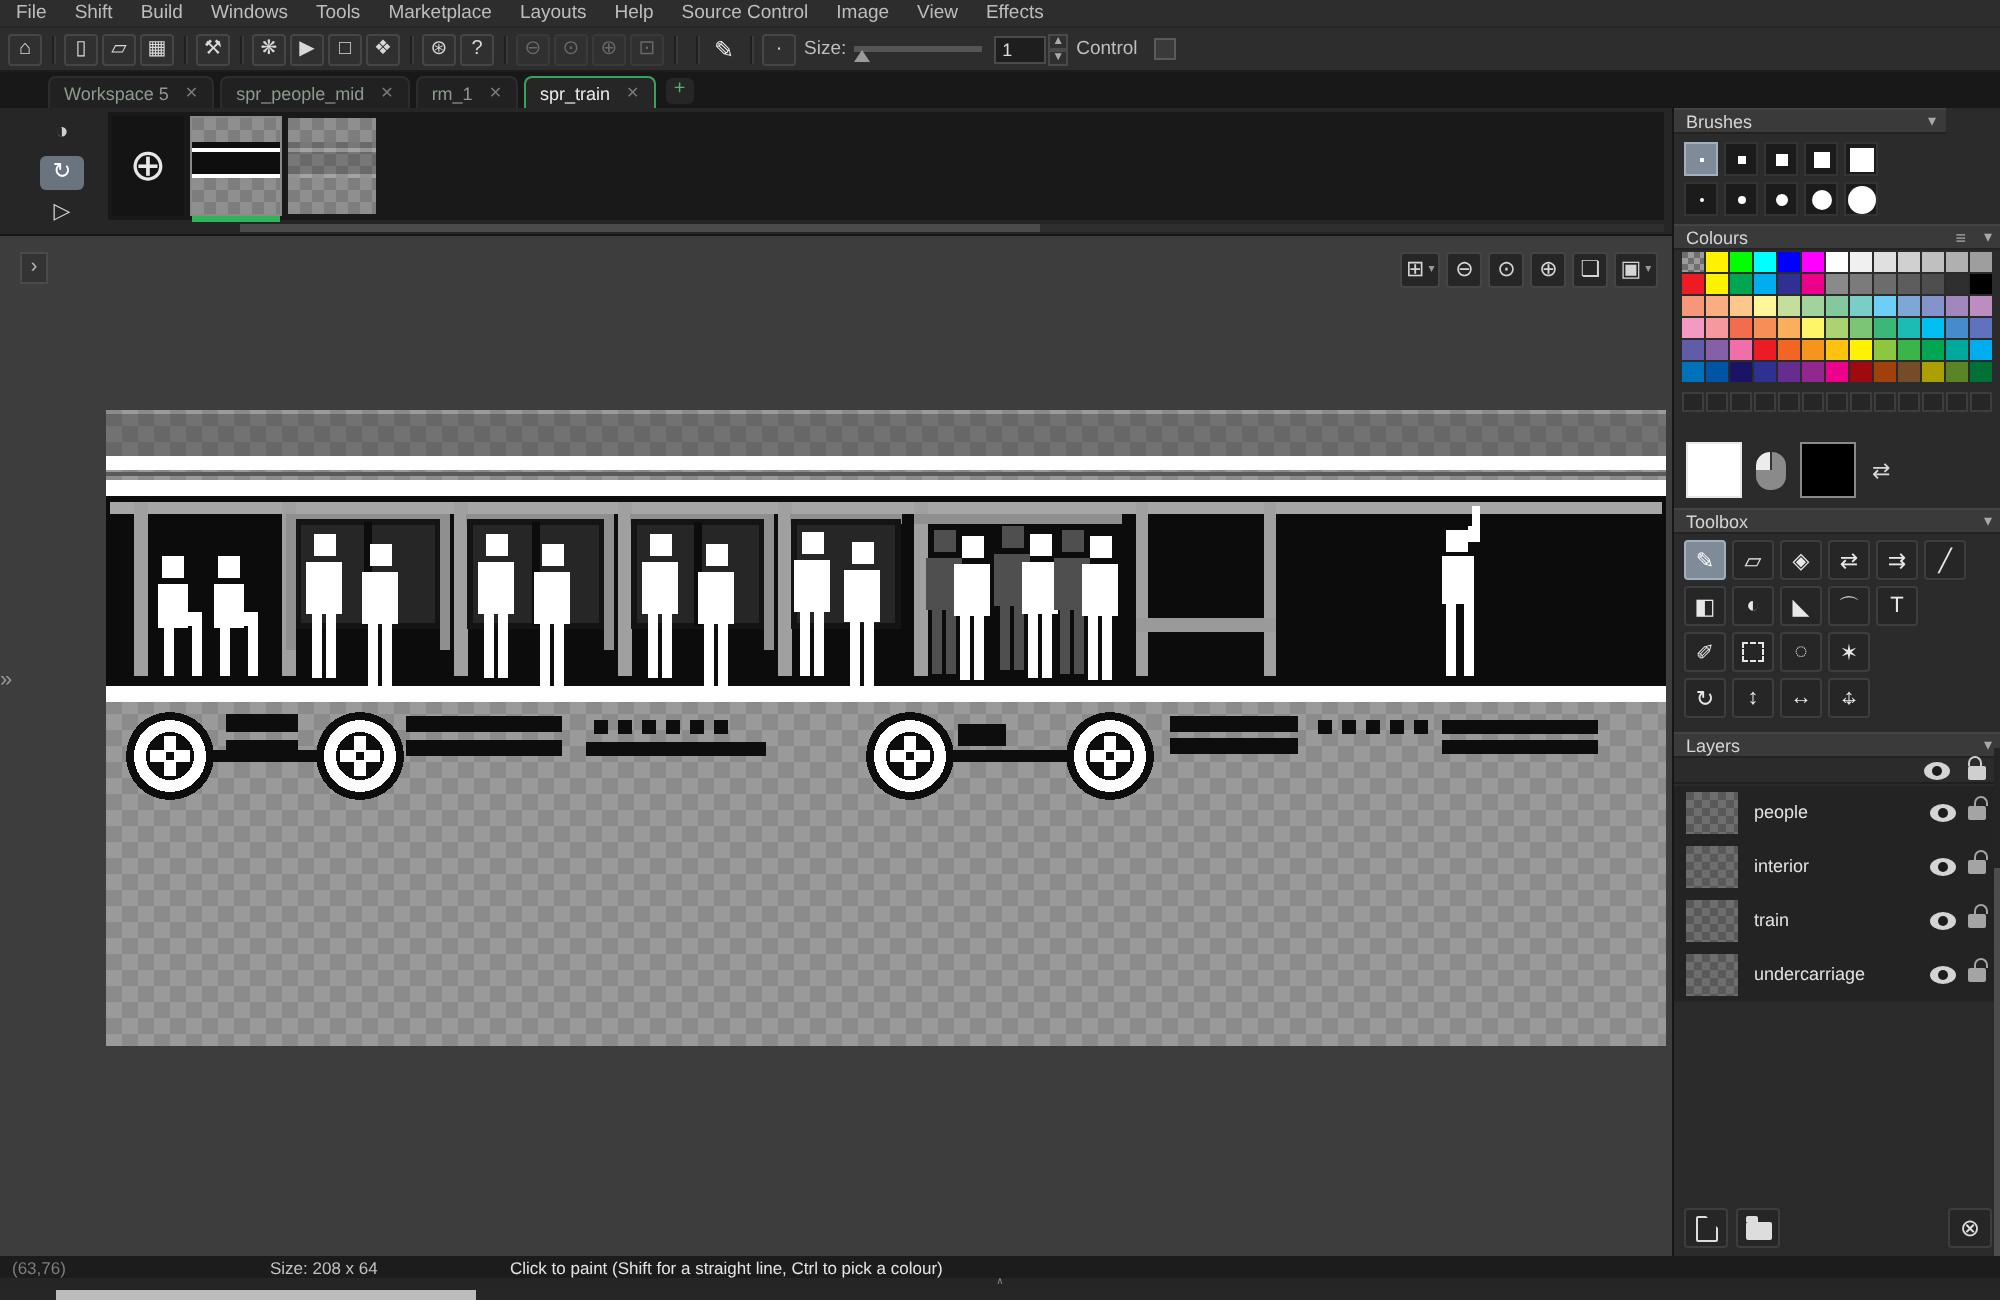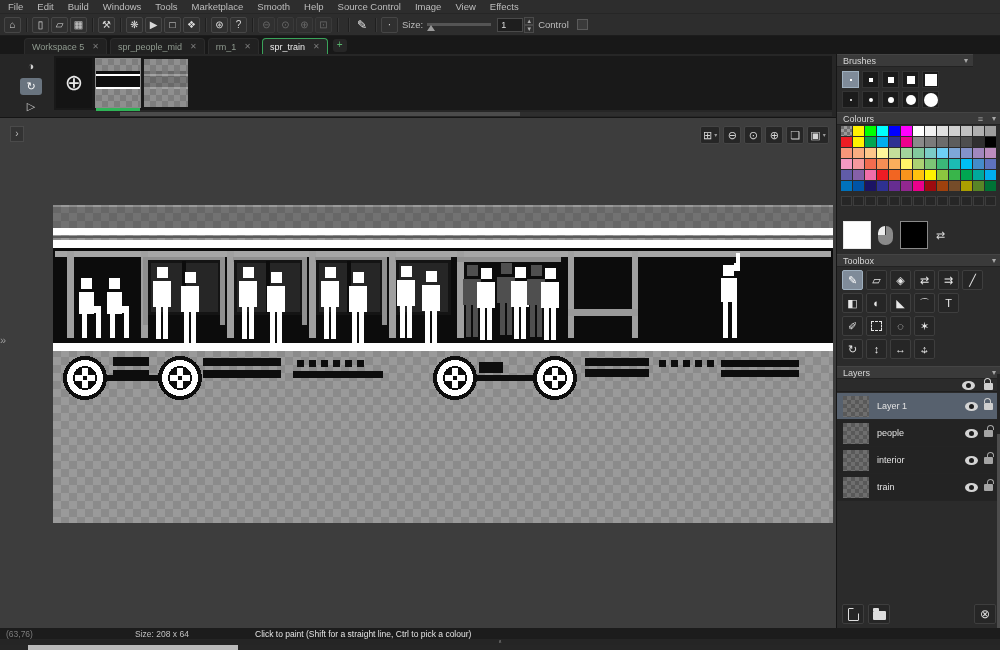--- a/index.html
+++ b/index.html
@@ -130,7 +130,7 @@
 
   <div id="menubar">
       <div class="menu-item">File</div>
-      <div class="menu-item">Edit</div>
+      <div class="menu-item">Shift</div>
       <div class="menu-item">Build</div>
       <div class="menu-item">Windows</div>
       <div class="menu-item">Tools</div>

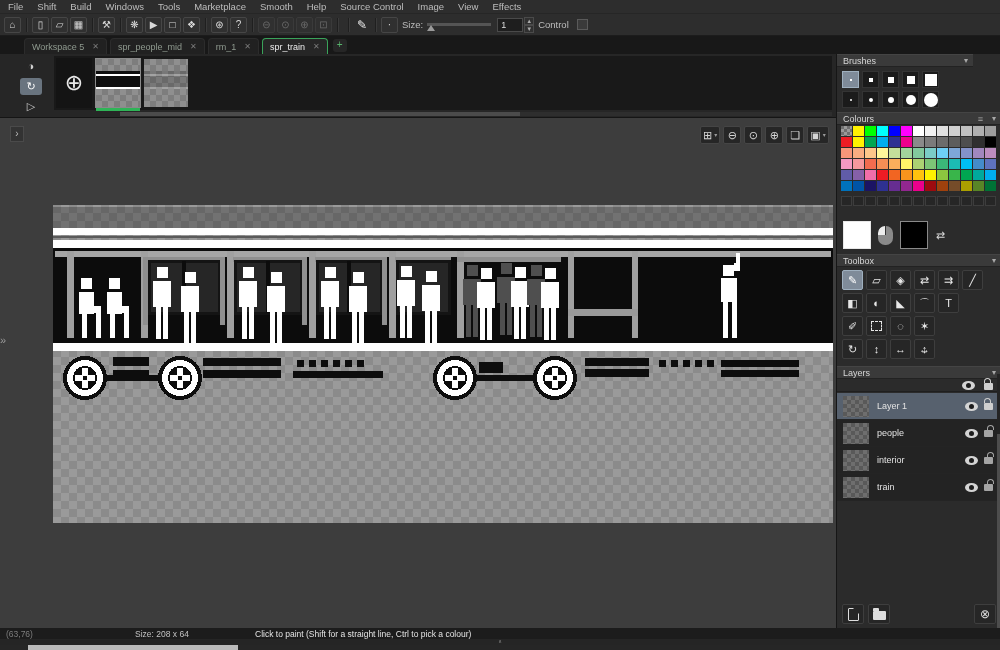--- a/index.html
+++ b/index.html
@@ -135,7 +135,7 @@
       <div class="menu-item">Windows</div>
       <div class="menu-item">Tools</div>
       <div class="menu-item">Marketplace</div>
-      <div class="menu-item">Smooth</div>
+      <div class="menu-item">Layouts</div>
       <div class="menu-item">Help</div>
       <div class="menu-item">Source Control</div>
       <div class="menu-item">Image</div>

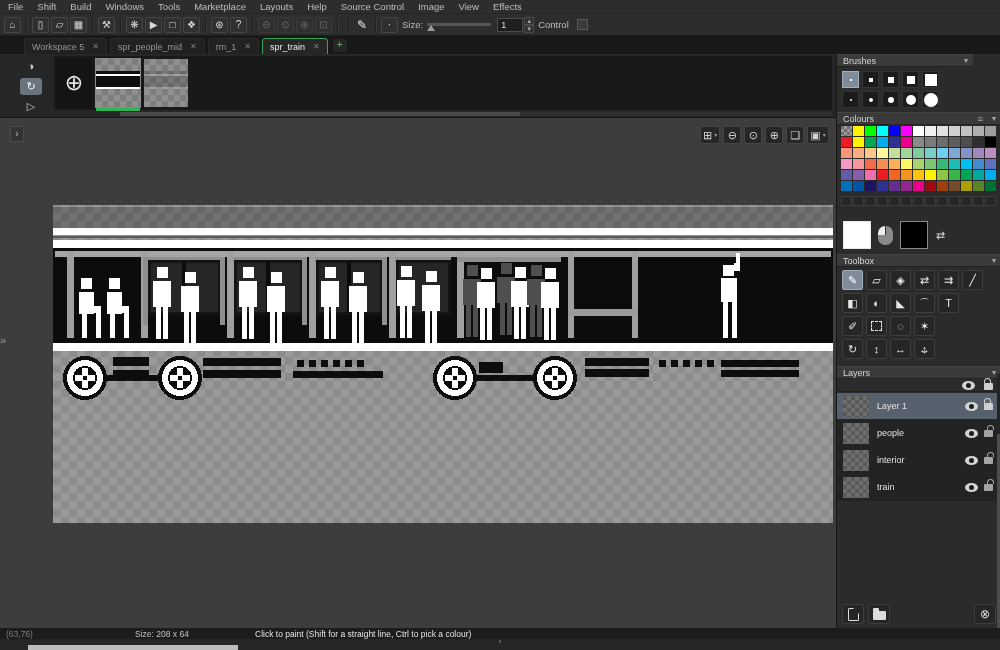--- a/index.html
+++ b/index.html
@@ -627,14 +627,6 @@
       <span style="position:absolute;right:8px;top:3px;" class="lock"></span>
     </div>
     <div id="layer-list">
-        <div class="layer-row selected">
-          <div class="layer-thumb"></div>
-          <div class="layer-name">Layer 1</div>
-          <div class="layer-icons">
-            <span class="eye"></span>
-            <span class="lock"></span>
-          </div>
-        </div>
         <div class="layer-row">
           <div class="layer-thumb"></div>
           <div class="layer-name">people</div>

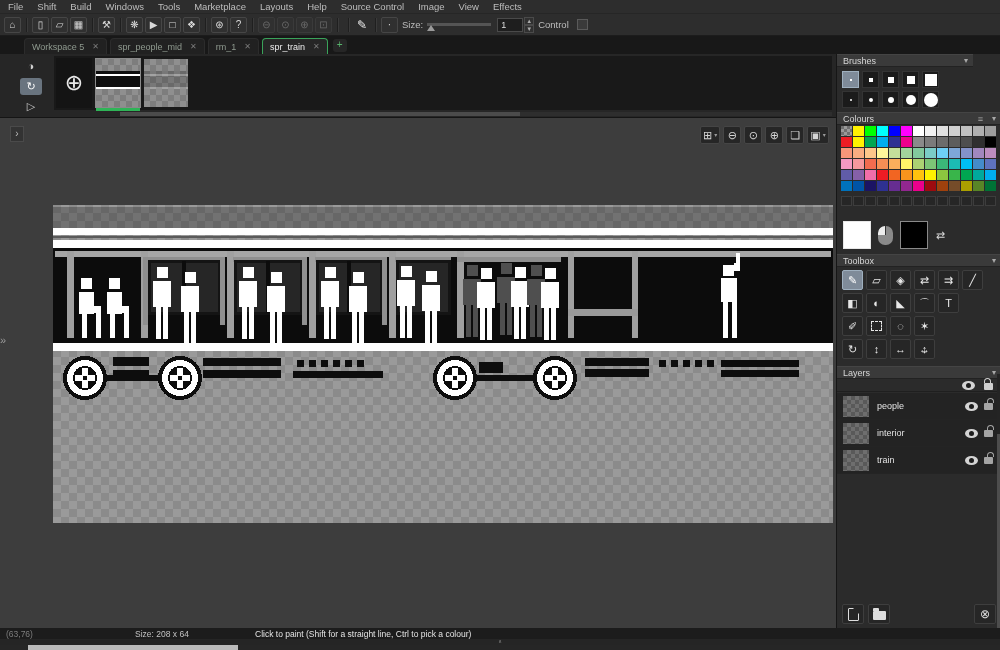--- a/index.html
+++ b/index.html
@@ -651,6 +651,14 @@
             <span class="lock open"></span>
           </div>
         </div>
+        <div class="layer-row">
+          <div class="layer-thumb"></div>
+          <div class="layer-name">undercarriage</div>
+          <div class="layer-icons">
+            <span class="eye"></span>
+            <span class="lock open"></span>
+          </div>
+        </div>
       </div>
 
     <div id="layers-bottom">

